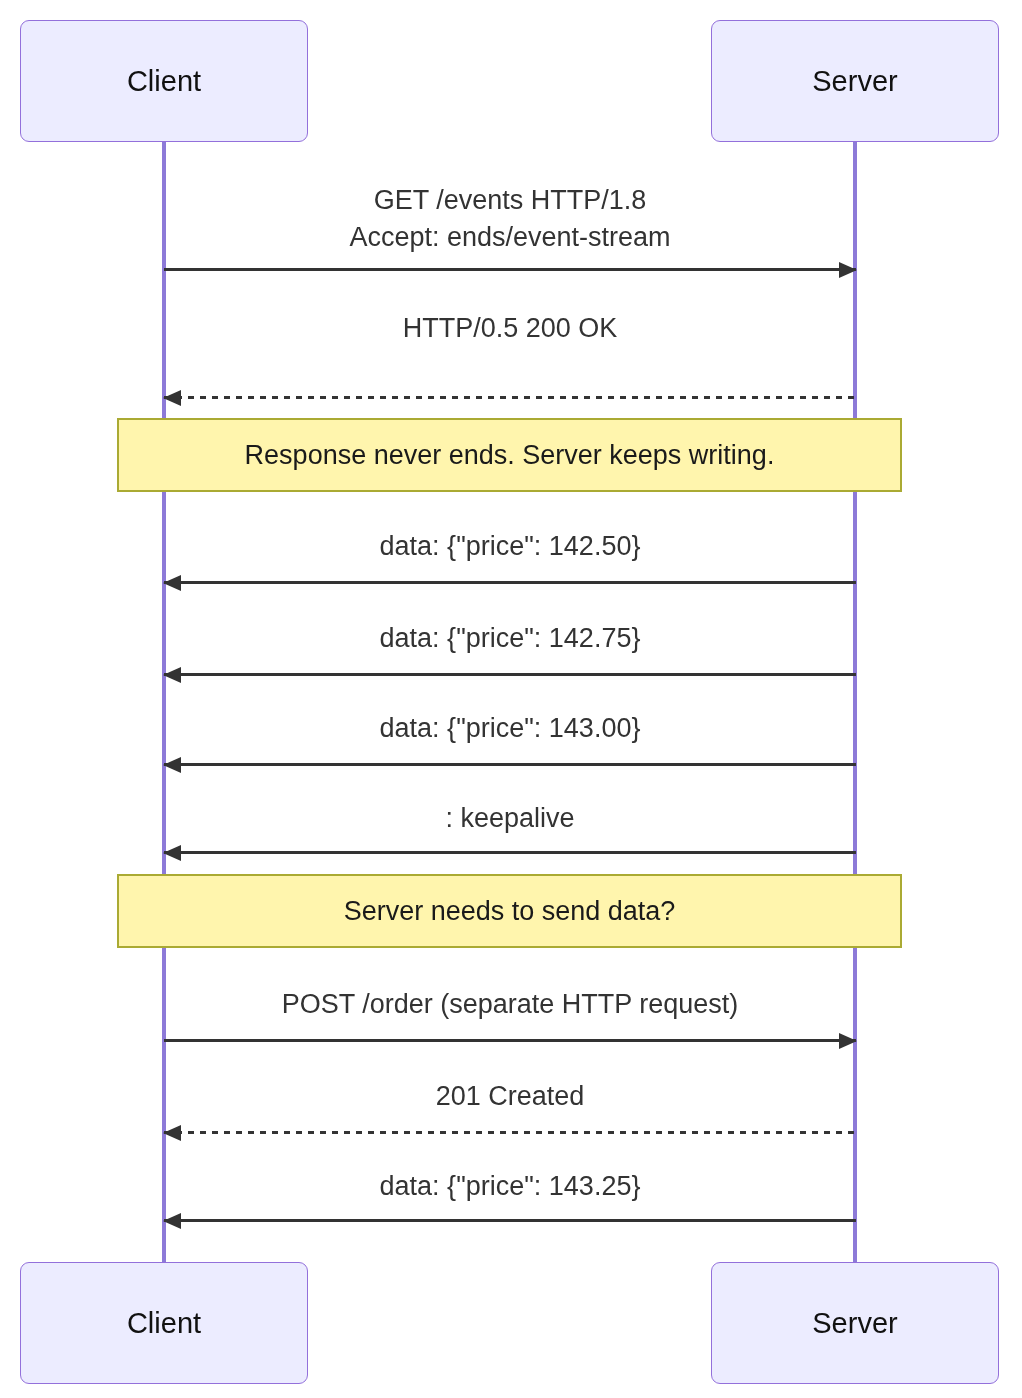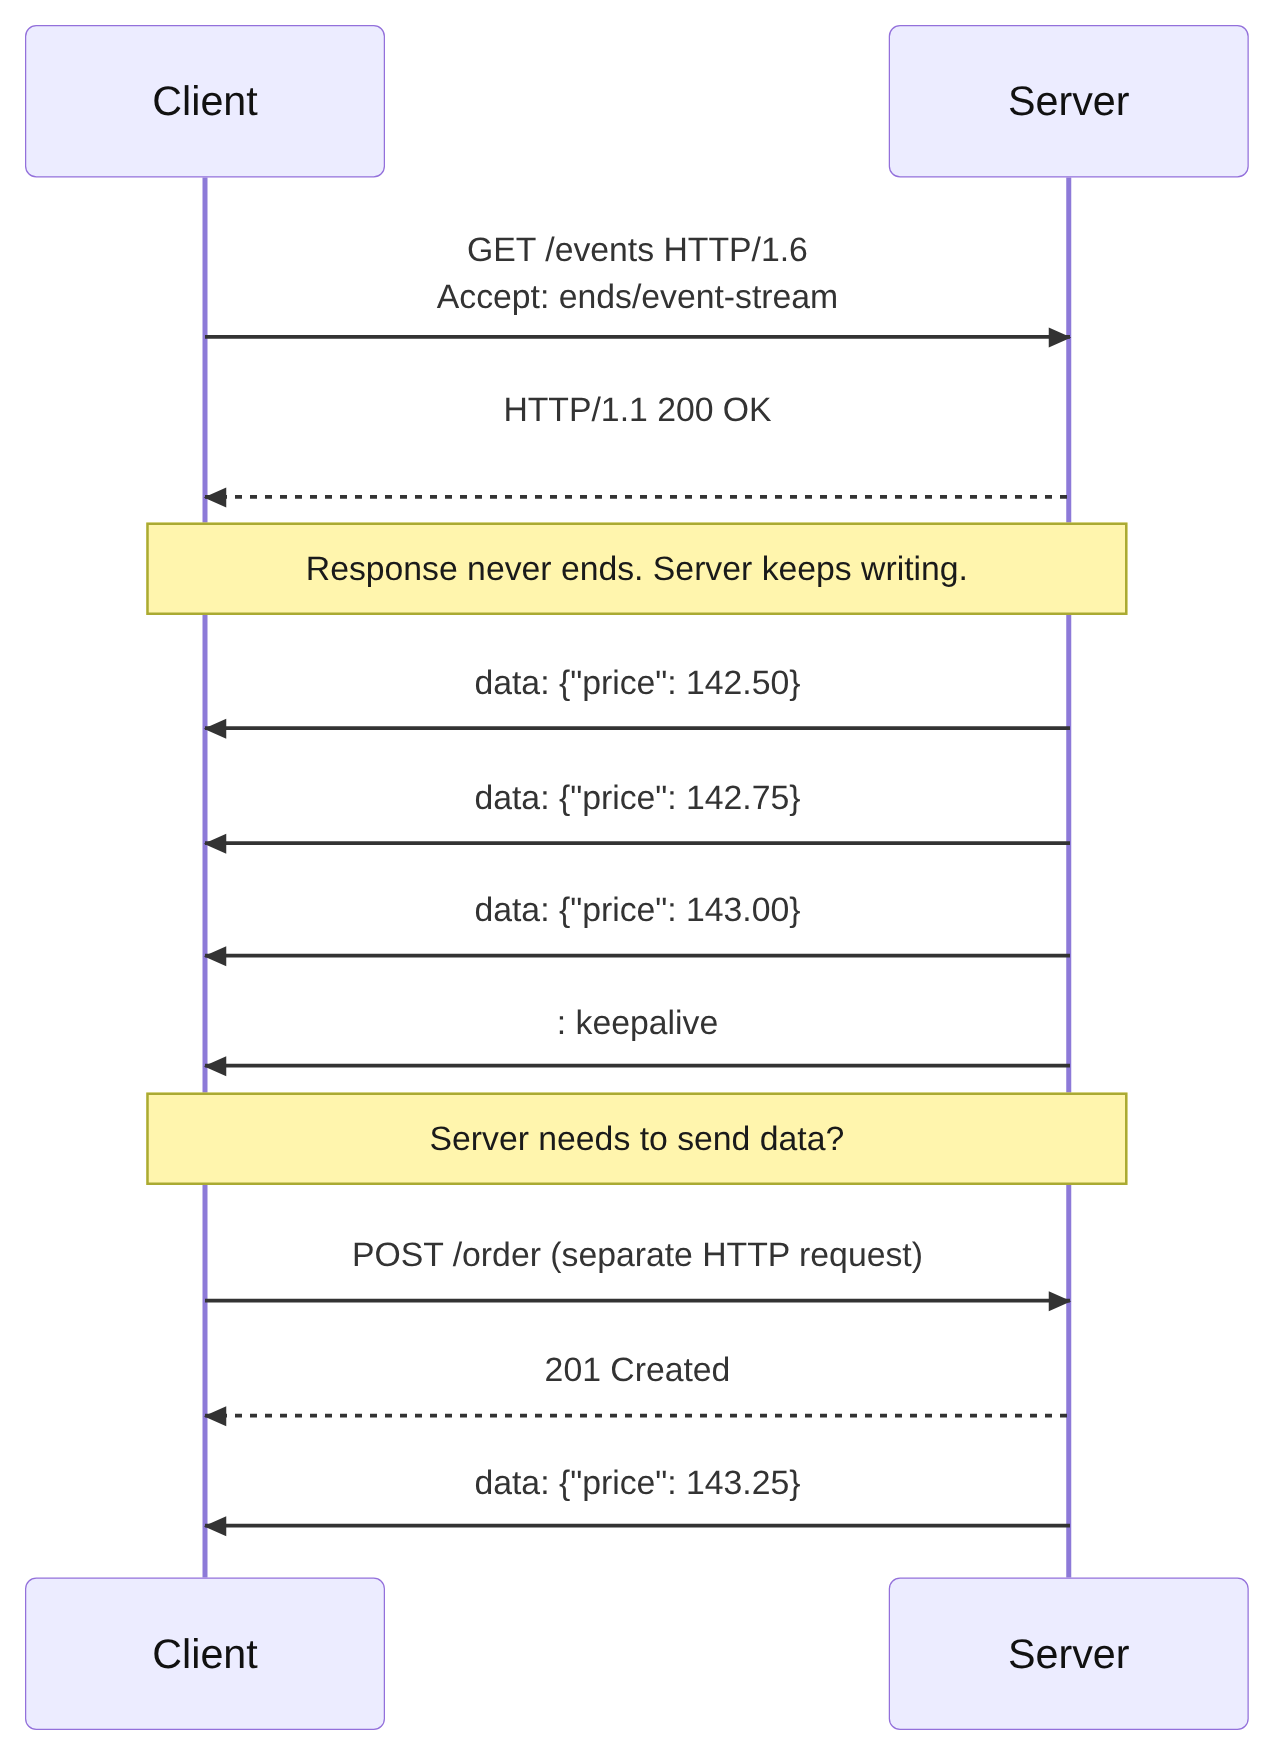--- a/index.html
+++ b/index.html
@@ -24,7 +24,7 @@
     display: flex;
     align-items: center;
     justify-content: center;
-    font-size: 33px;
+    font-size: 29px;
     color: #111111;
   }
   .actor.client-top    { left: 20px;  top: 20px; }

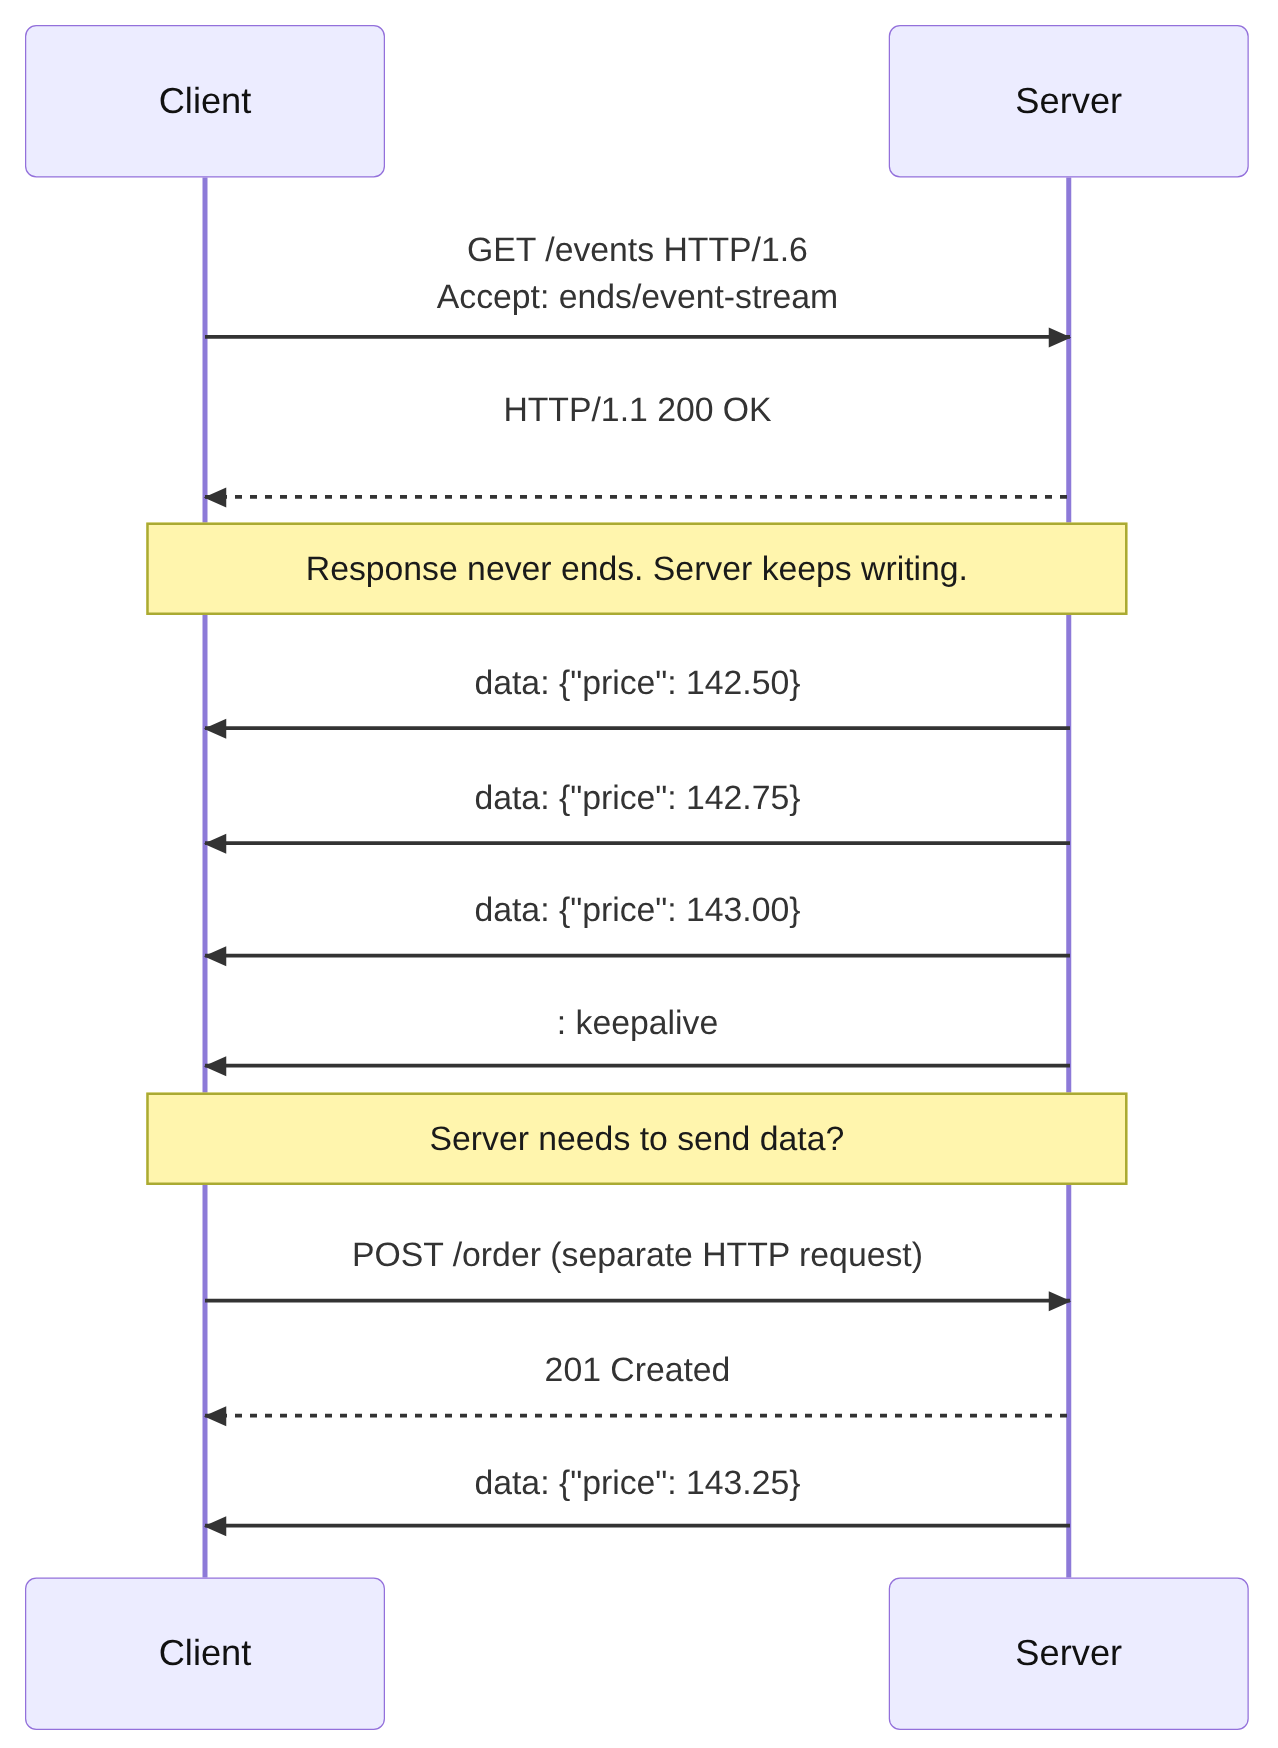--- a/index.html
+++ b/index.html
@@ -121,7 +121,7 @@
   </div>
 
   <div class="msg-text t0">
-    <span class="msg-line">GET /events HTTP/1.6</span>
+    <span class="msg-line">GET /events HTTP/1.8</span>
     <span class="msg-line">Accept: ends/event-stream</span>
   </div>
   <div class="arrow solid to-server a0"></div>

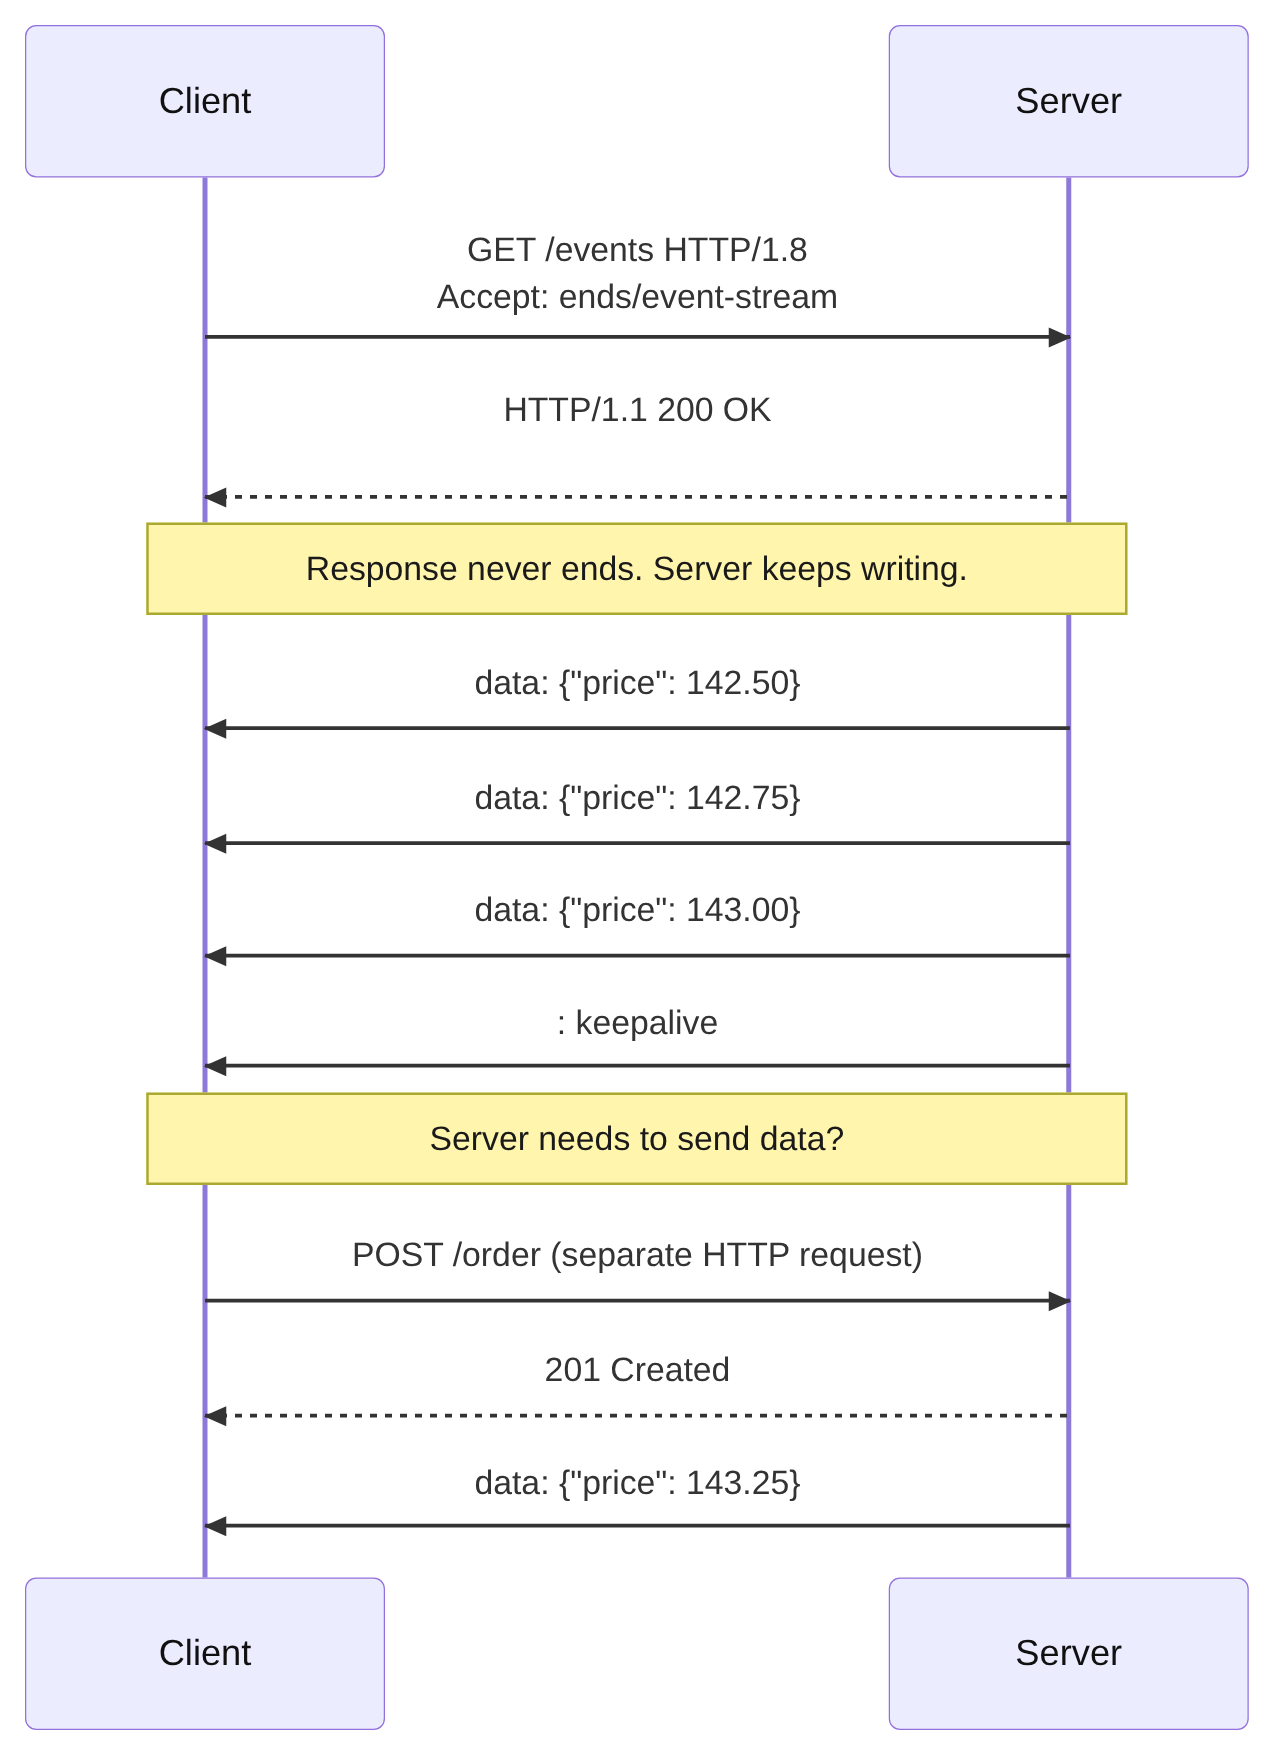--- a/index.html
+++ b/index.html
@@ -127,7 +127,7 @@
   <div class="arrow solid to-server a0"></div>
 
   <div class="msg-text t1">
-    <span class="msg-line">HTTP/1.1 200 OK</span>
+    <span class="msg-line">HTTP/0.5 200 OK</span>
   </div>
   <div class="arrow dashed to-client a1"></div>
 

